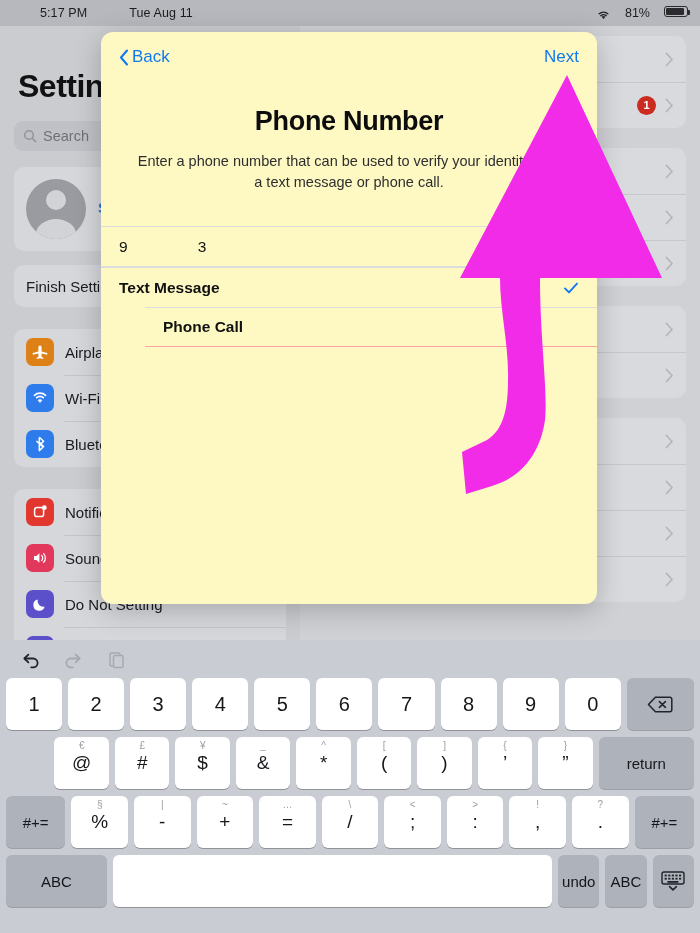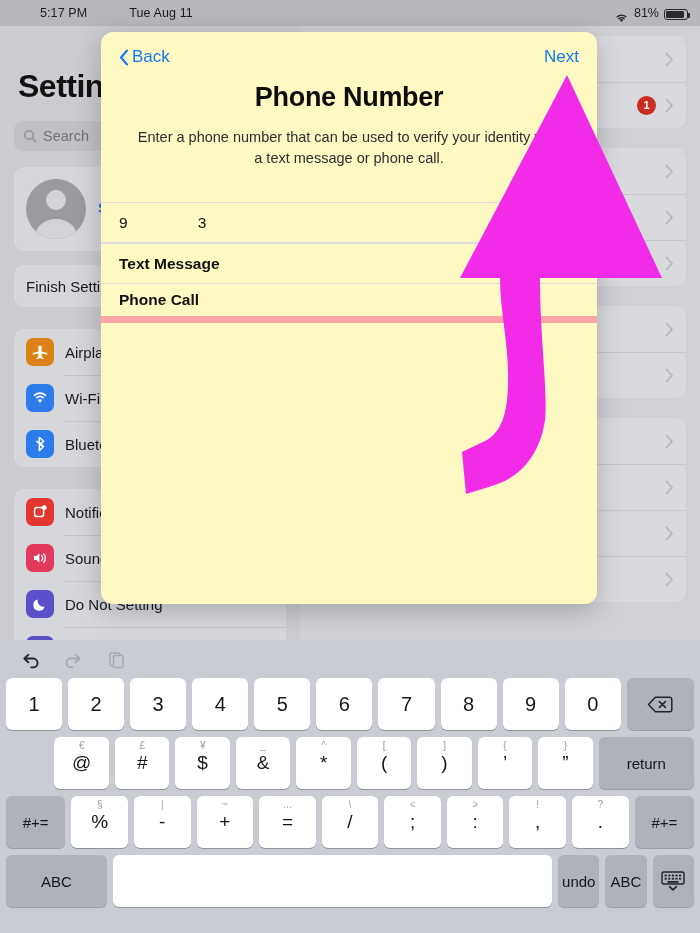--- a/index.html
+++ b/index.html
@@ -20,7 +20,7 @@
   }
   .sb-left { display: flex; align-items: center; gap: 14px; }
   .sb-time, .sb-date { font-size: 12.5px; color: #1c1c1e; letter-spacing: .1px; margin-left: 28px; }
-  .sb-right { margin-left: auto; display: flex; align-items: flex-end; gap: 5px; }
+  .sb-right { margin-left: auto; display: flex; align-items: flex-start; gap: 14px; }
   .sb-pct { font-size: 12.5px; color: #1c1c1e; }
   .wifi-ic { width: 15px; height: 11px; display: block; }
   .batt {

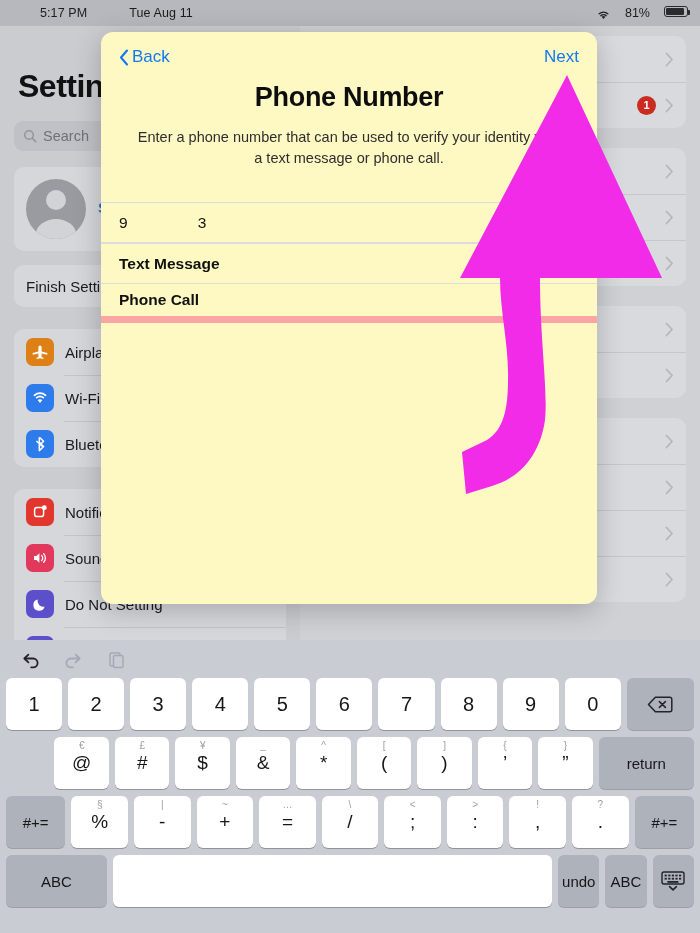--- a/index.html
+++ b/index.html
@@ -102,7 +102,7 @@
   .back-btn { display: flex; align-items: center; gap: 3px; color: #1279f2; font-size: 17px; cursor: pointer; }
   .back-btn .cv { width: 10px; height: 17px; }
   .next-btn { margin-left: auto; color: #1279f2; font-size: 17px; cursor: pointer; }
-  .modal-title { text-align: center; font-size: 27px; font-weight: bold; color: #0d0d0d; margin-top: 0; letter-spacing: -.3px; }
+  .modal-title { text-align: center; font-size: 27px; font-weight: bold; color: #0d0d0d; margin-top: 24px; letter-spacing: -.3px; }
   .modal-desc { text-align: center; font-size: 14.5px; color: #2e2e30; line-height: 1.45;
                 margin: 14px 34px 0 34px; }
   .fields { margin-top: 33px; border-top: 1px solid #dcdcdd; }

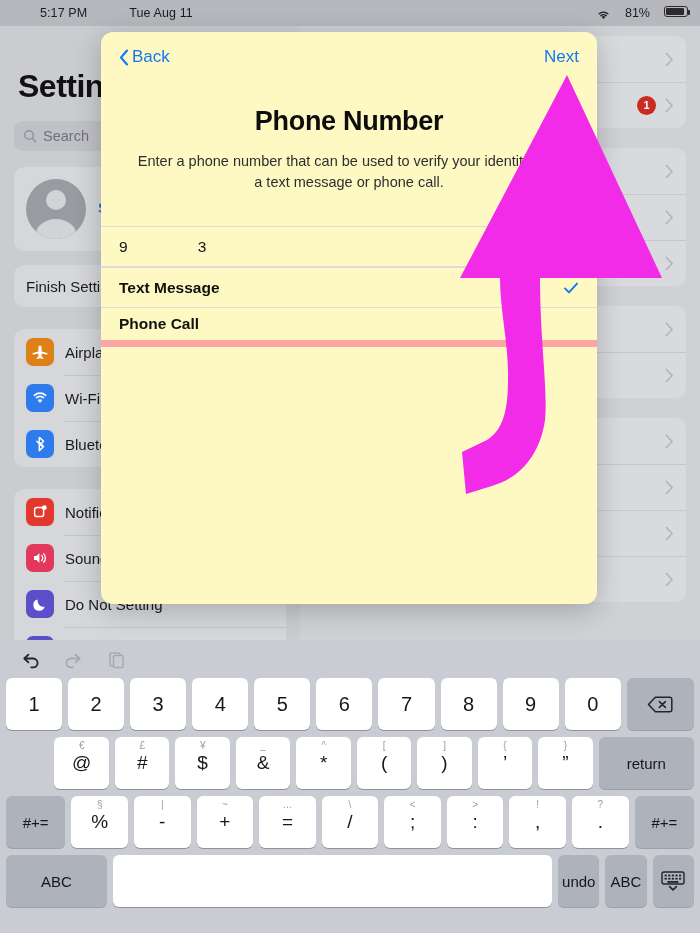--- a/index.html
+++ b/index.html
@@ -114,7 +114,7 @@
   .verify-hdr { padding: 22px 18px 7px 18px; font-size: 11.5px; color: #8e8e92; letter-spacing: .4px; }
   .opt { height: 40px; display: flex; align-items: center; padding: 8px 18px;
          border-top: 1px solid #dcdcdd; }
-  .opt:last-of-type { border-bottom: 7px solid #fca5a5; }
+  .opt:last-of-type { border-bottom: 1px solid #fca5a5; margin-left: 44px; }
   .opt-label { font-size: 15.5px; color: #111; font-weight: 600; }
   .check { margin-left: auto; color: #1279f2; width: 16px; height: 16px; }
 

